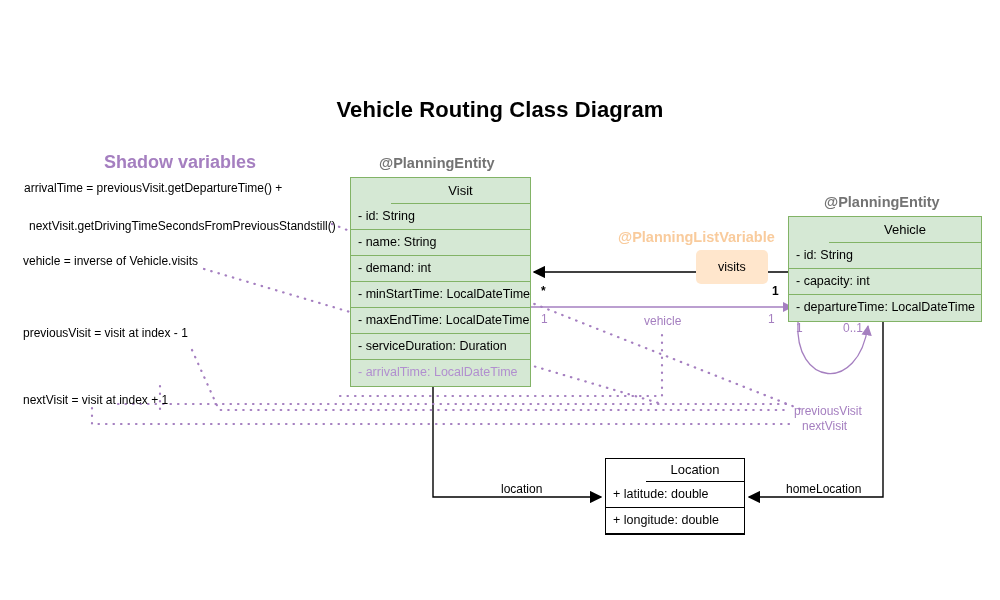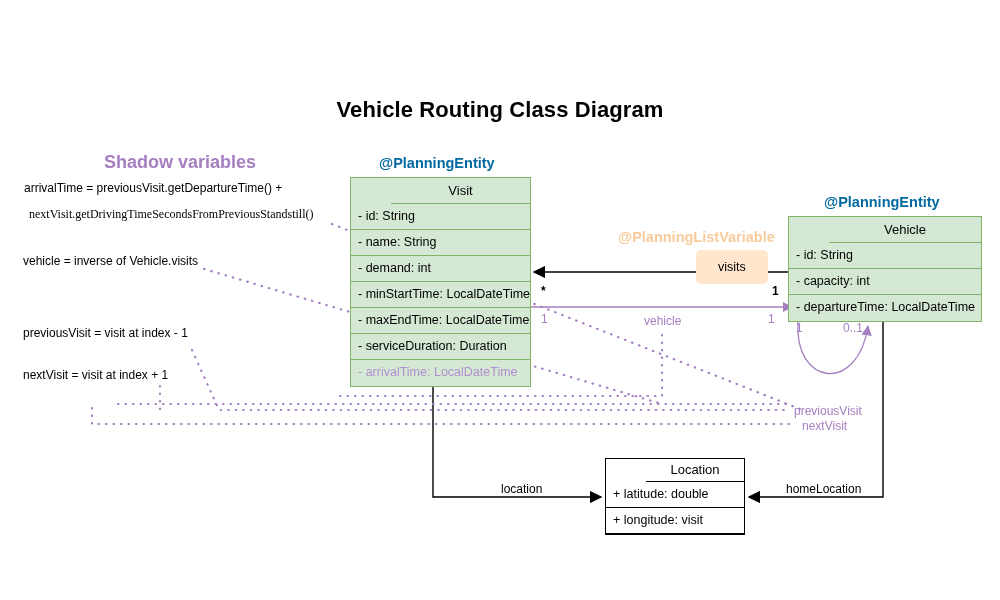--- a/index.html
+++ b/index.html
@@ -51,7 +51,7 @@
     font-weight: bold;
     white-space: nowrap;
   }
-  .stereotype.green { color: #0369a1; }
+  .stereotype.green { color: #737373; }
   .stereotype.orange { color: #f9cb9c; }
 
   

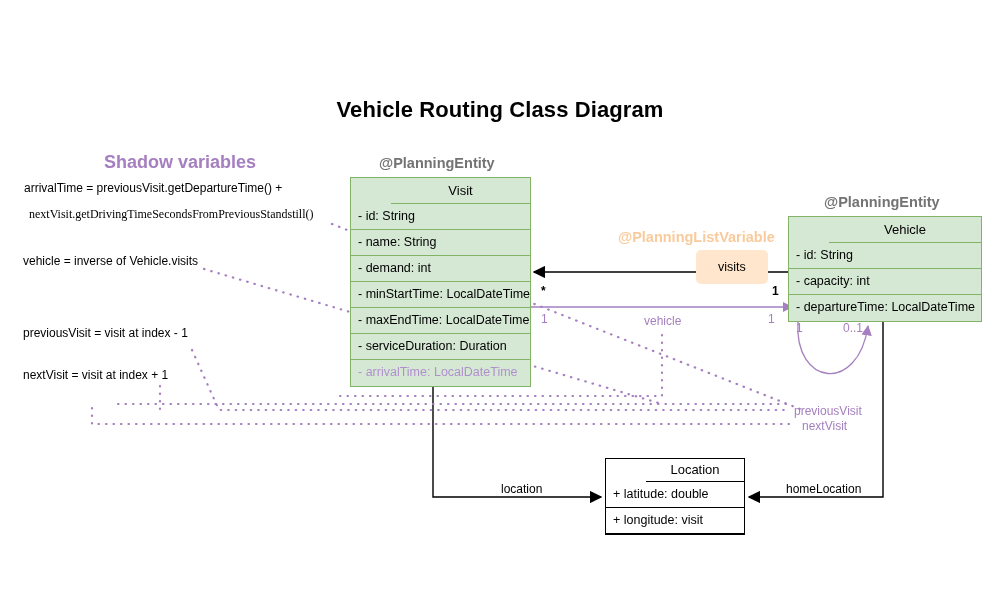--- a/index.html
+++ b/index.html
@@ -180,7 +180,7 @@
   <div id="shadow-heading">Shadow variables</div>
 
   <div class="shadow-note" style="left:24px; top:181px;">arrivalTime = previousVisit.getDepartureTime() +</div>
-  <div class="shadow-note" style="left:29px; top:207px;font-family:Liberation Serif, serif;">nextVisit.getDrivingTimeSecondsFromPreviousStandstill()</div>
+  <div class="shadow-note" style="left:29px; top:219px;">nextVisit.getDrivingTimeSecondsFromPreviousStandstill()</div>
   <div class="shadow-note" style="left:23px; top:254px;">vehicle = inverse of Vehicle.visits</div>
   <div class="shadow-note" style="left:23px; top:326px;">previousVisit = visit at index - 1</div>
   <div class="shadow-note" style="left:23px; top:368px;">nextVisit = visit at index + 1</div>

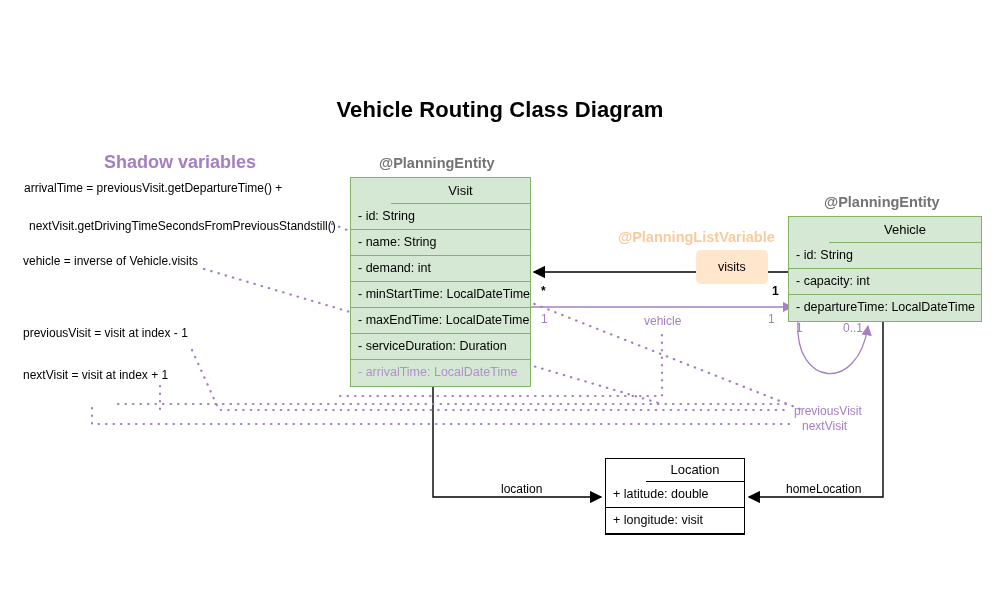--- a/index.html
+++ b/index.html
@@ -183,7 +183,7 @@
   <div class="shadow-note" style="left:29px; top:219px;">nextVisit.getDrivingTimeSecondsFromPreviousStandstill()</div>
   <div class="shadow-note" style="left:23px; top:254px;">vehicle = inverse of Vehicle.visits</div>
   <div class="shadow-note" style="left:23px; top:326px;">previousVisit = visit at index - 1</div>
-  <div class="shadow-note" style="left:23px; top:368px;">nextVisit = visit at index + 1</div>
+  <div class="shadow-note" style="left:23px; top:393px;">nextVisit = visit at index + 1</div>
 
   <div class="stereotype green" style="left:379px; top:155px;">@PlanningEntity</div>
 

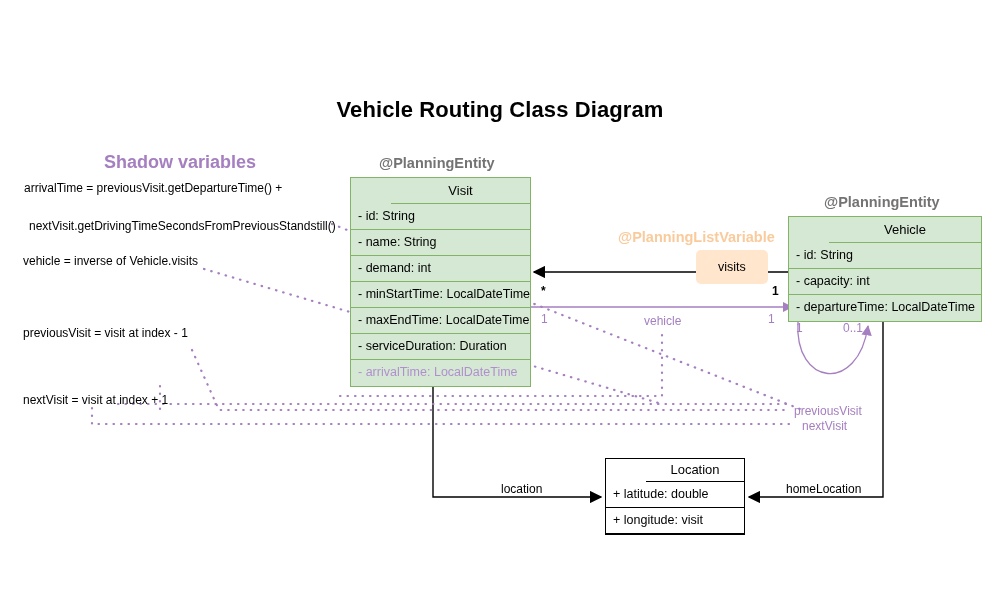--- a/index.html
+++ b/index.html
@@ -210,7 +210,7 @@
   <div class="uml-class plain" style="left:605px; top:458px; width:140px;">
     <div class="uml-row title">Location</div>
     <div class="uml-row">+ latitude: double</div>
-    <div class="uml-row">+ longitude: visit</div>
+    <div class="uml-row">+ longitude: double</div>
   </div>
 
   <div class="stereotype orange" style="left:618px; top:229px;">@PlanningListVariable</div>

